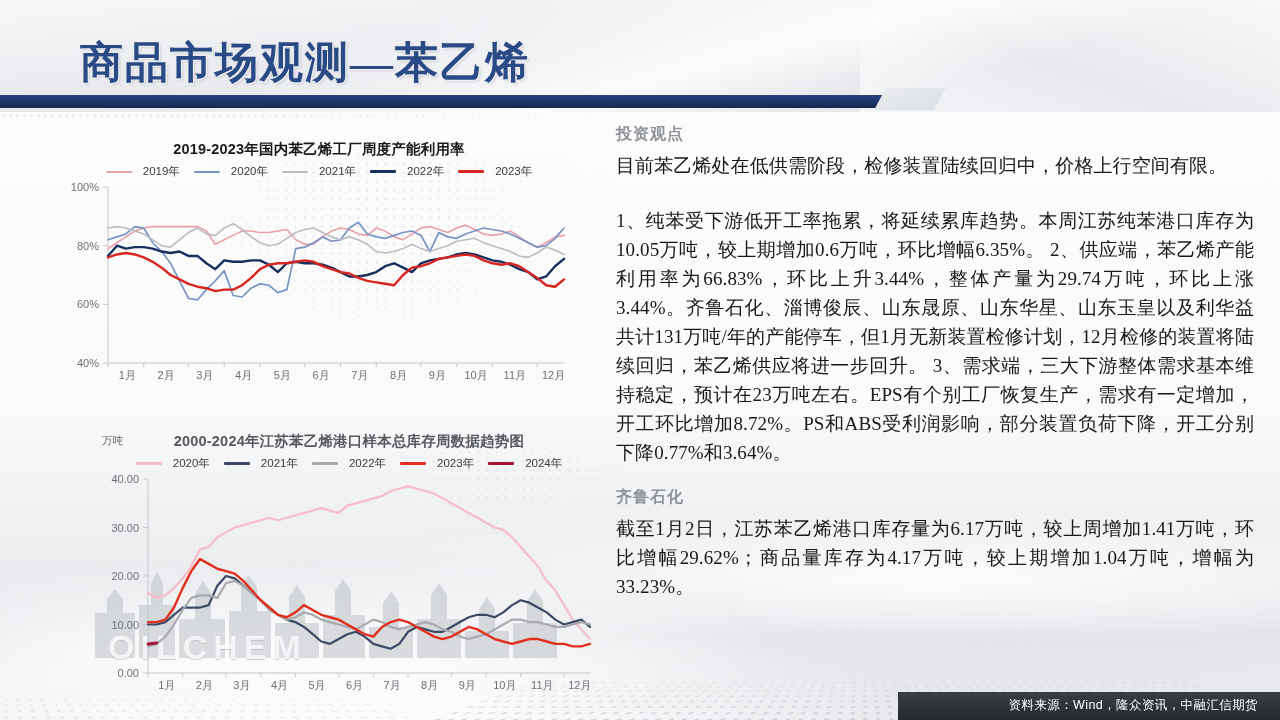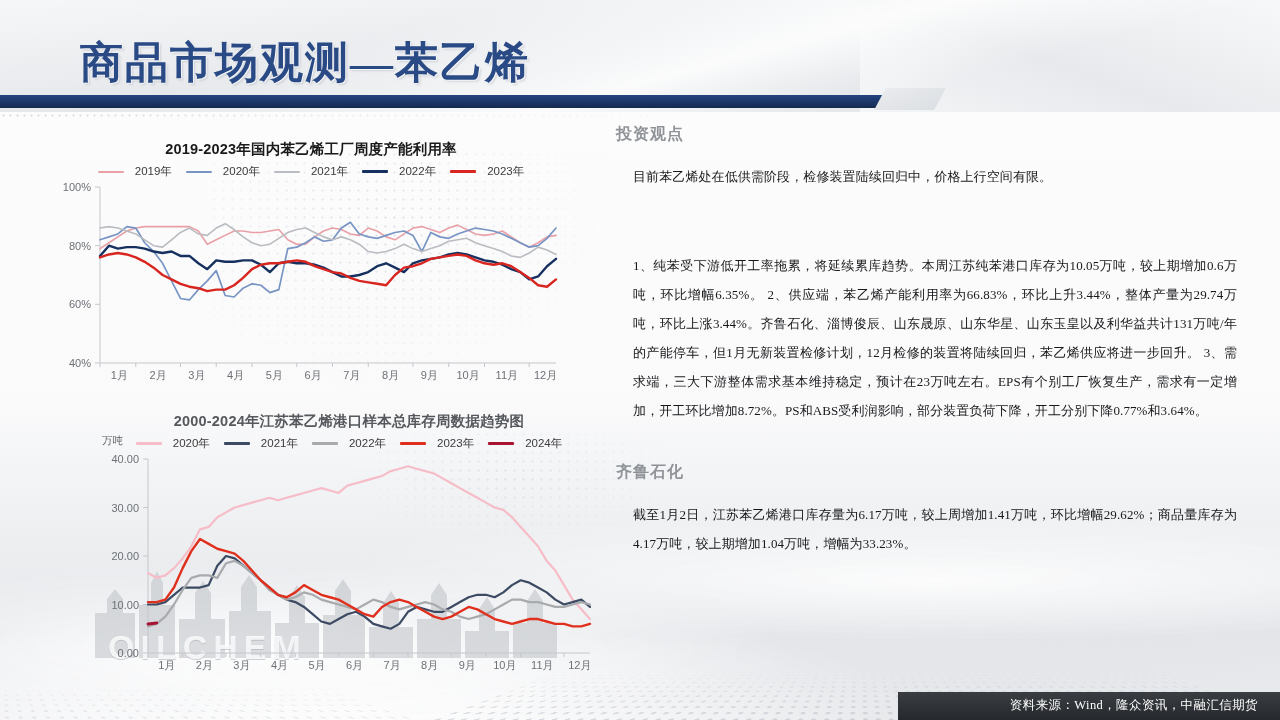--- a/index.html
+++ b/index.html
@@ -110,7 +110,7 @@
 
   
   .chart-panel{position:absolute;}
-  #chart1{left:56px;top:140px;width:510px;height:255px;}
+  #chart1{left:64px;top:140px;width:510px;height:255px;}
   #chart2{left:100px;top:412px;width:498px;height:270px;}
   .chart-title{
     text-align:center;font-weight:700;

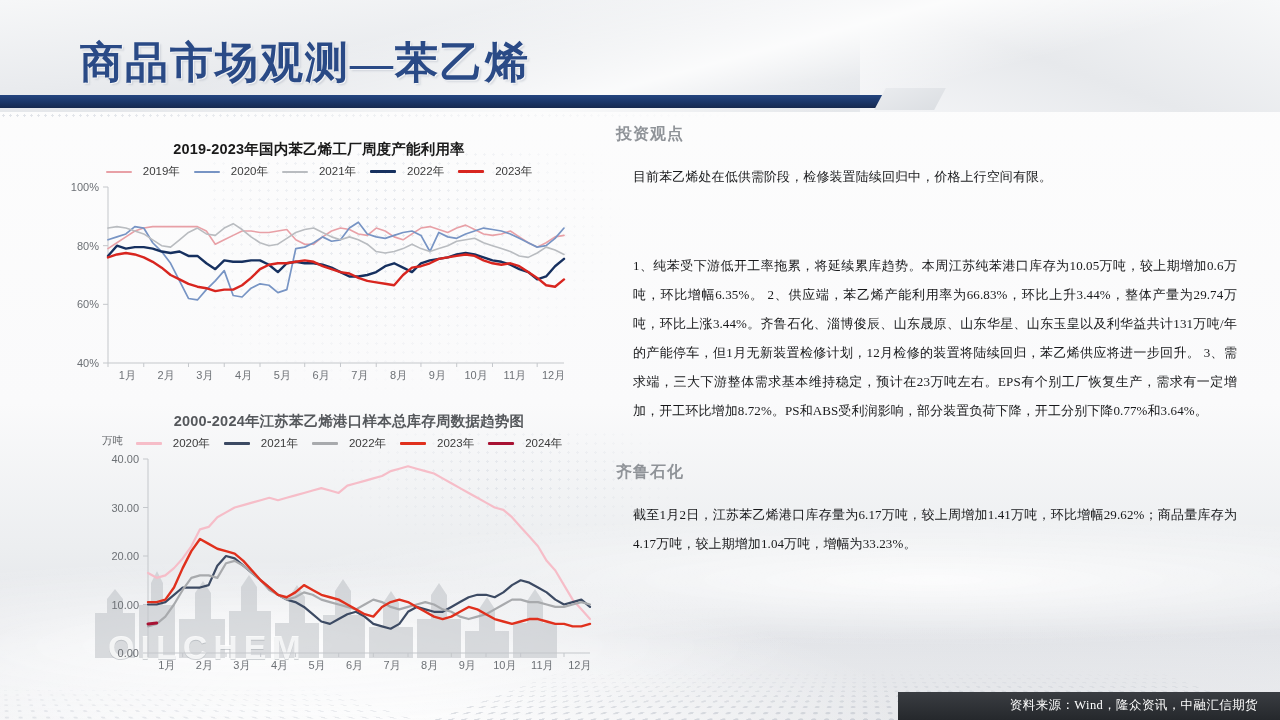--- a/index.html
+++ b/index.html
@@ -143,8 +143,8 @@
     margin:0 0 6px 0;
   }
   .sec-body{
-    font-size:13px;line-height:29px;color:#17181a;
-    margin:17px;text-align:justify;letter-spacing:.1px;
+    font-size:19px;line-height:29px;color:#17181a;
+    margin:0;text-align:justify;letter-spacing:.1px;
   }
   .sec-gap{height:26px;}
   .sec-gap-sm{height:20px;}

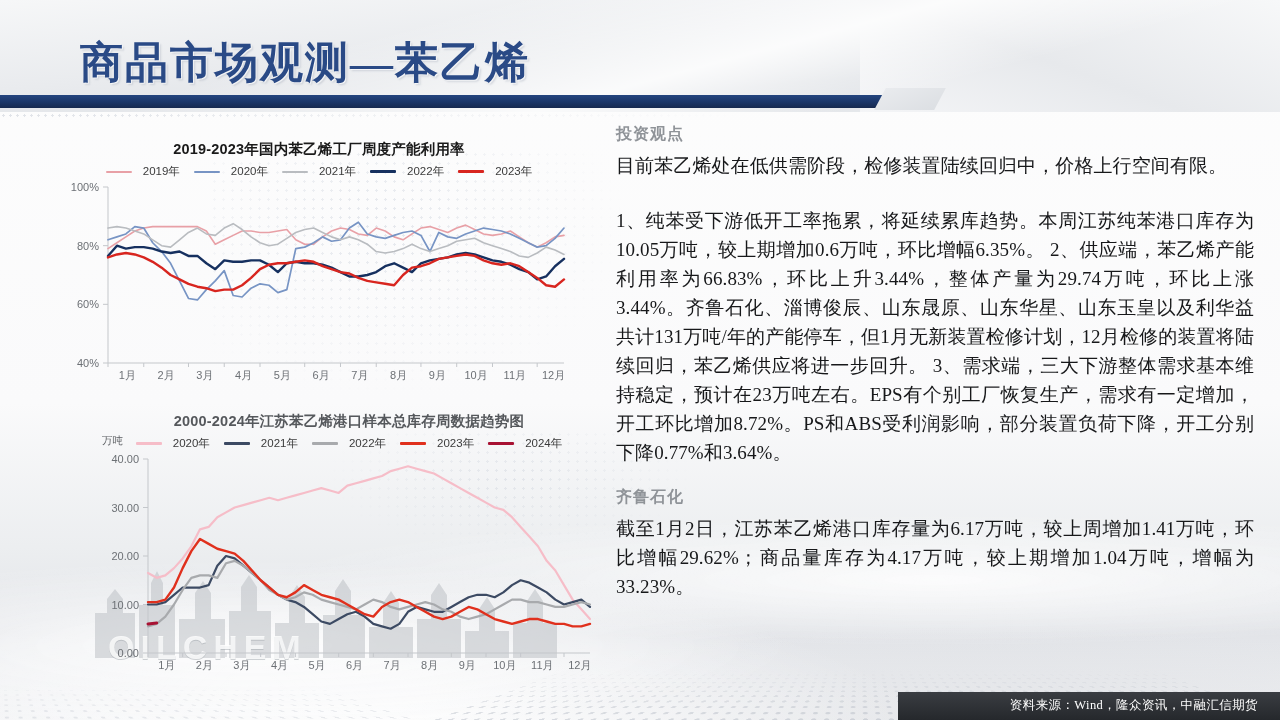--- a/index.html
+++ b/index.html
@@ -118,7 +118,7 @@
     color:#1a1a1a;
   }
   #chart1 .chart-title{font-size:14.5px;letter-spacing:.2px;}
-  #chart2 .chart-title{font-size:14.5px;color:#55585c;letter-spacing:.2px;}
+  #chart2 .chart-title{font-size:14.5px;color:#55585c;letter-spacing:.2px;margin-top:20px;}
   .legend{
     display:flex;justify-content:center;align-items:center;gap:14px;
     margin-top:5px;

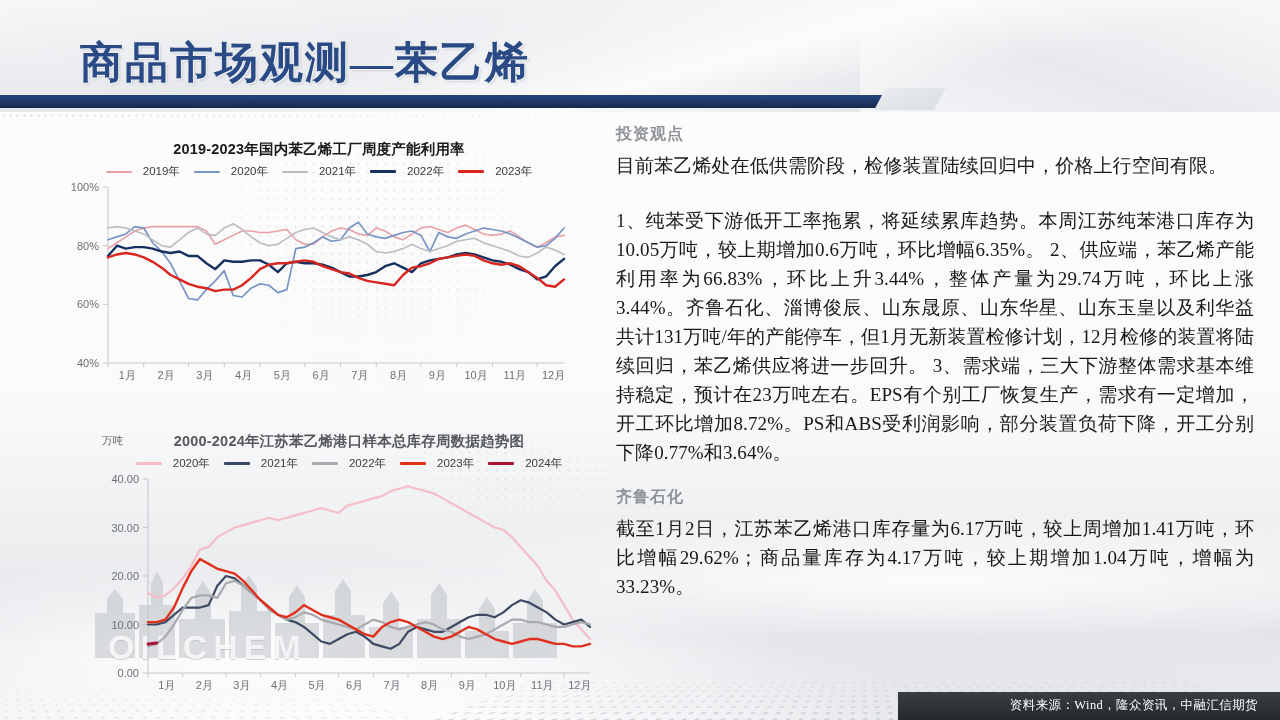--- a/index.html
+++ b/index.html
@@ -157,7 +157,7 @@
   .footer-text{
     position:absolute;right:22px;bottom:6px;
     font-size:12.5px;color:#ffffff;letter-spacing:.4px;
-    font-family:Liberation Serif, serif;
+    font-family:Liberation Sans, sans-serif;
     white-space:nowrap;
   }
 </style>

